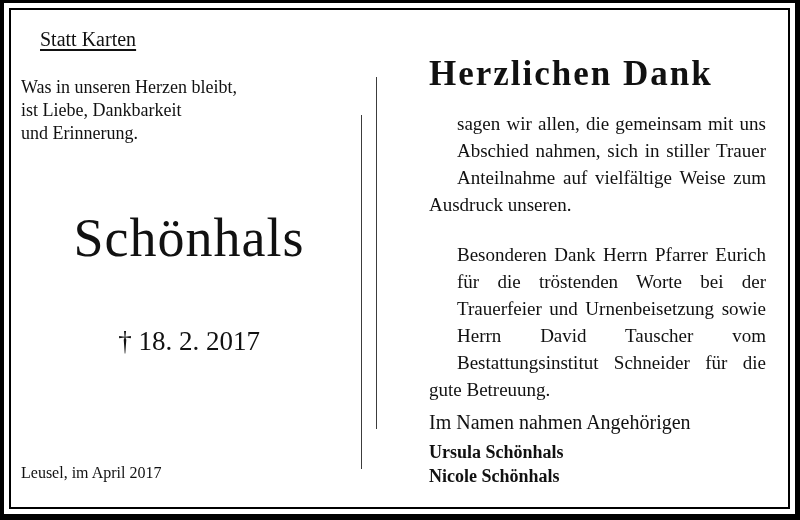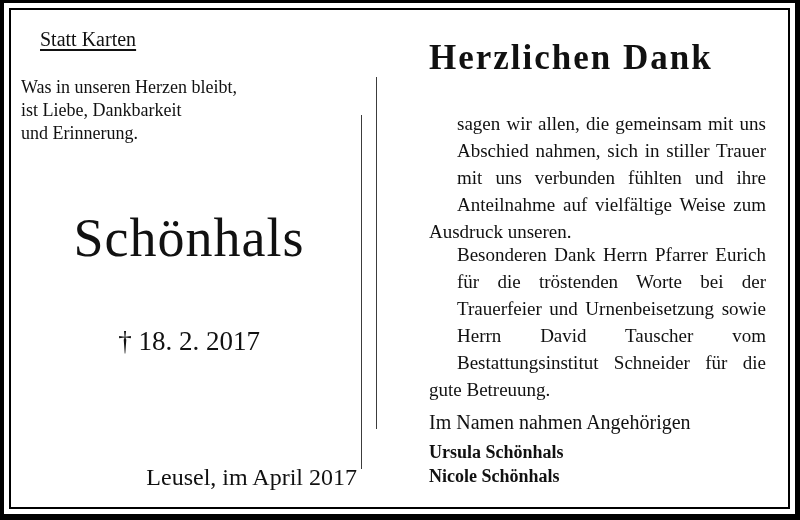--- a/index.html
+++ b/index.html
@@ -55,7 +55,7 @@
   
   .rcol { left: 418px; width: 337px; }
   .heading {
-    top: 28px;
+    top: 44px;
     font-size: 35px; font-weight: bold;
     letter-spacing: 2px;
     white-space: nowrap;

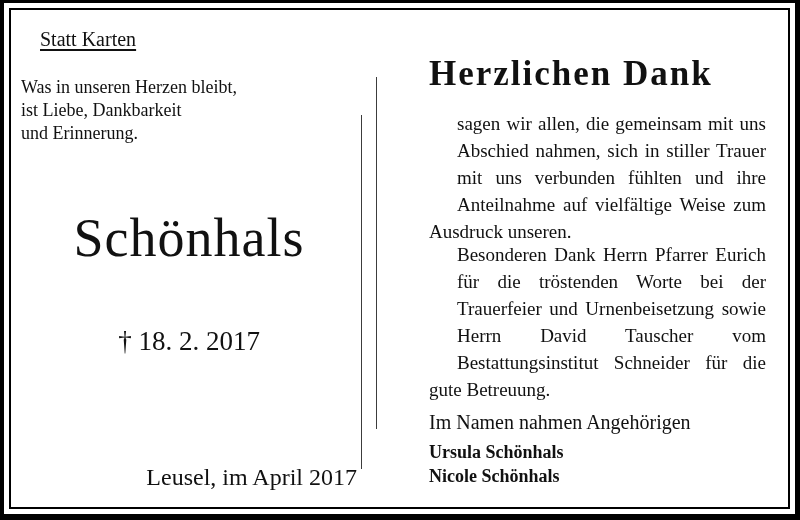--- a/index.html
+++ b/index.html
@@ -102,7 +102,6 @@
       <div class="abs rcol para para-1">
         <div class="jline">sagen wir allen, die gemeinsam mit uns</div>
         <div class="jline">Abschied nahmen, sich in stiller Trauer</div>
-        <div class="jline">mit uns verbunden fühlten und ihre</div>
         <div class="jline">Anteilnahme auf vielfältige Weise zum</div>
         <div class="lline">Ausdruck unseren.</div>
       </div>

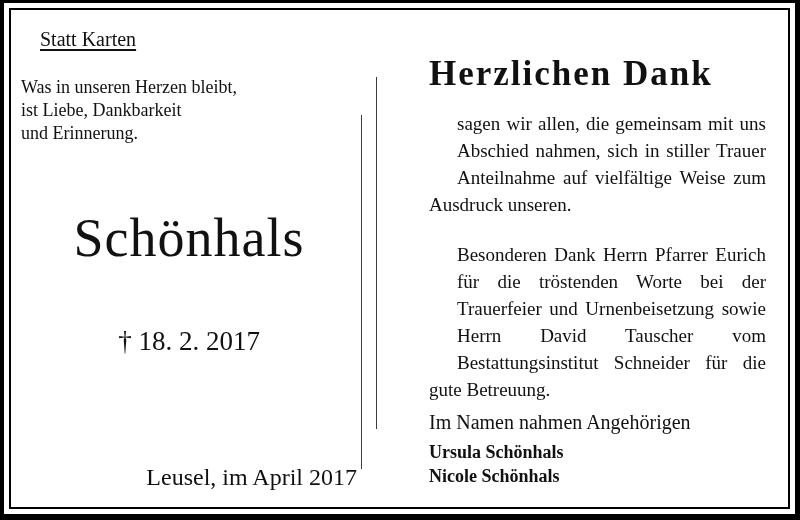--- a/index.html
+++ b/index.html
@@ -43,8 +43,8 @@
   }
   .place-date {
     left: 10px; top: 454px; width: 336px;
-    text-align: right;
-    font-size: 24px;
+    text-align: left;
+    font-size: 16px;
   }
 
   

